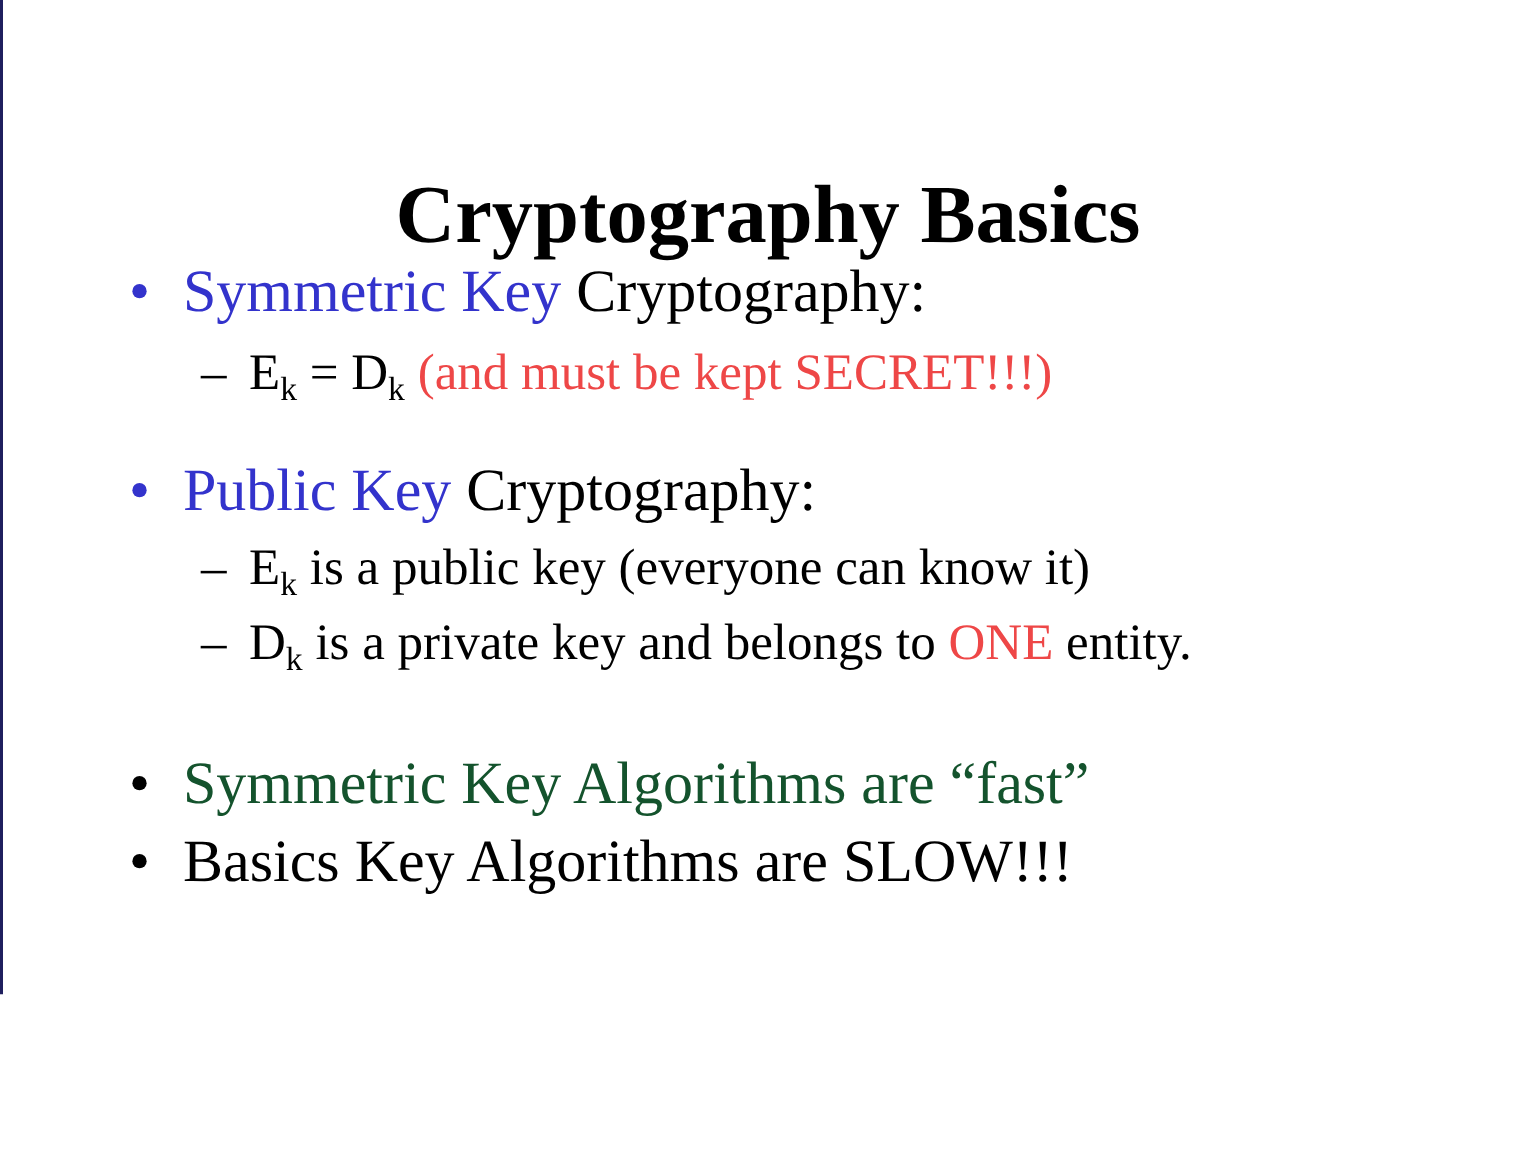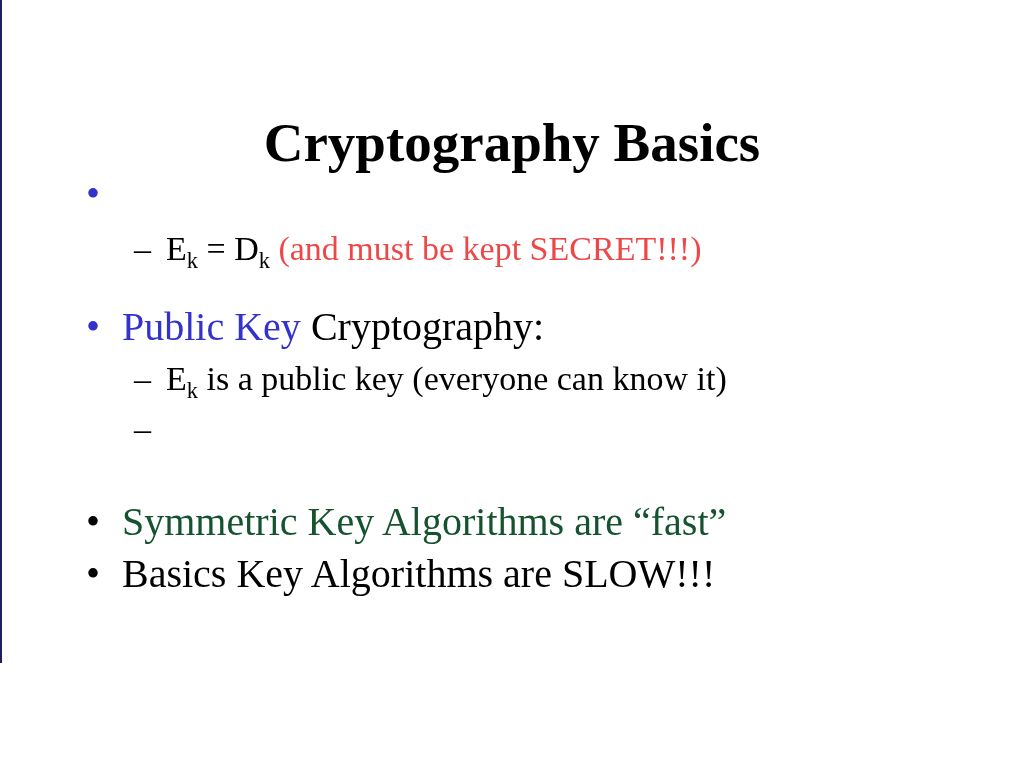--- a/index.html
+++ b/index.html
@@ -81,7 +81,7 @@
   <div id="edge-line" style="background: rgb(31, 31, 94);"></div>
   <h1 id="title" style="color: rgb(0, 0, 0);">Cryptography Basics</h1>
   <div id="content">
-      <div class="line bullet"><span class="marker" style="color: rgb(51, 51, 204);">•</span></div>
+      <div class="line bullet"><span class="marker" style="color: rgb(51, 51, 204);">•</span><span class="text"><span style="color: rgb(51, 51, 204);">Symmetric Key</span><span style="color: rgb(0, 0, 0);"> Cryptography:</span></span></div>
       <div class="line sub"><span class="marker" style="color: rgb(0, 0, 0);">–</span><span class="text"><span style="color: rgb(0, 0, 0);">E</span><sub style="color: rgb(0, 0, 0);">k</sub><span style="color: rgb(0, 0, 0);"> = D</span><sub style="color: rgb(0, 0, 0);">k</sub><span style="color: rgb(0, 0, 0);"> </span><span style="color: rgb(238, 71, 71);">(and must be kept SECRET!!!)</span></span></div>
       <div class="line bullet"><span class="marker" style="color: rgb(51, 51, 204);">•</span><span class="text"><span style="color: rgb(51, 51, 204); text-align: right;">Public Key</span><span style="color: rgb(0, 0, 0);"> Cryptography:</span></span></div>
       <div class="line sub"><span class="marker" style="color: rgb(0, 0, 0);">–</span><span class="text"><span style="color: rgb(0, 0, 0);">E</span><sub style="color: rgb(0, 0, 0);">k</sub><span style="color: rgb(0, 0, 0); margin-top: 48px;"> is a public key (everyone can know it)</span></span></div>

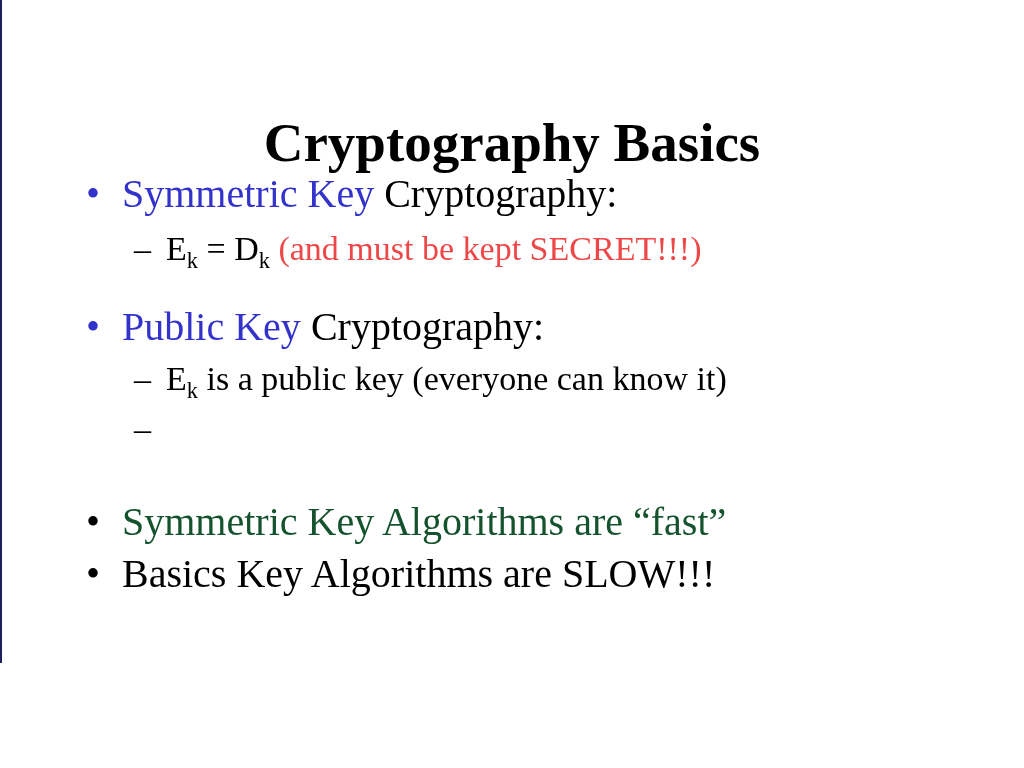--- a/index.html
+++ b/index.html
@@ -85,7 +85,7 @@
       <div class="line sub"><span class="marker" style="color: rgb(0, 0, 0);">–</span><span class="text"><span style="color: rgb(0, 0, 0);">E</span><sub style="color: rgb(0, 0, 0);">k</sub><span style="color: rgb(0, 0, 0);"> = D</span><sub style="color: rgb(0, 0, 0);">k</sub><span style="color: rgb(0, 0, 0);"> </span><span style="color: rgb(238, 71, 71);">(and must be kept SECRET!!!)</span></span></div>
       <div class="line bullet"><span class="marker" style="color: rgb(51, 51, 204);">•</span><span class="text"><span style="color: rgb(51, 51, 204); text-align: right;">Public Key</span><span style="color: rgb(0, 0, 0);"> Cryptography:</span></span></div>
       <div class="line sub"><span class="marker" style="color: rgb(0, 0, 0);">–</span><span class="text"><span style="color: rgb(0, 0, 0);">E</span><sub style="color: rgb(0, 0, 0);">k</sub><span style="color: rgb(0, 0, 0); margin-top: 48px;"> is a public key (everyone can know it)</span></span></div>
-      <div class="line sub"><span class="marker" style="color: rgb(0, 0, 0);">–</span></div>
+      <div class="line sub"><span class="marker" style="color: rgb(0, 0, 0);">–</span><span class="text"><span style="color: rgb(0, 0, 0);">D</span><sub style="color: rgb(0, 0, 0);">k</sub><span style="color: rgb(0, 0, 0);"> is a private key and belongs to </span><span style="color: rgb(238, 71, 71);">ONE</span><span style="color: rgb(0, 0, 0);"> entity.</span></span></div>
       <div class="line bullet"><span class="marker" style="color: rgb(0, 0, 0);">•</span><span class="text"><span style="color: #14532d;">Symmetric Key Algorithms are “fast”</span></span></div>
       <div class="line bullet"><span class="marker" style="color: rgb(0, 0, 0);">•</span><span class="text"><span style="color: rgb(0, 0, 0);">Basics Key Algorithms are SLOW!!!</span></span></div>
     </div>

